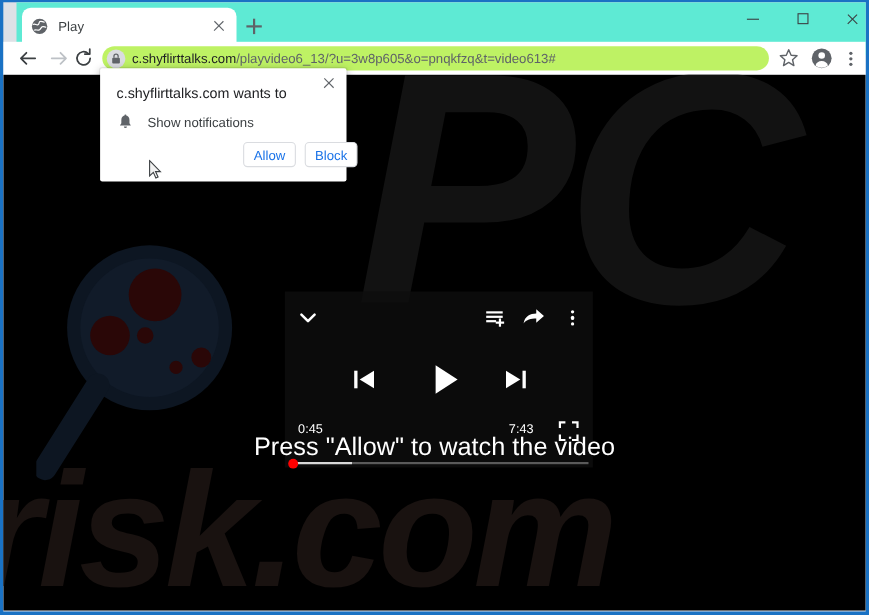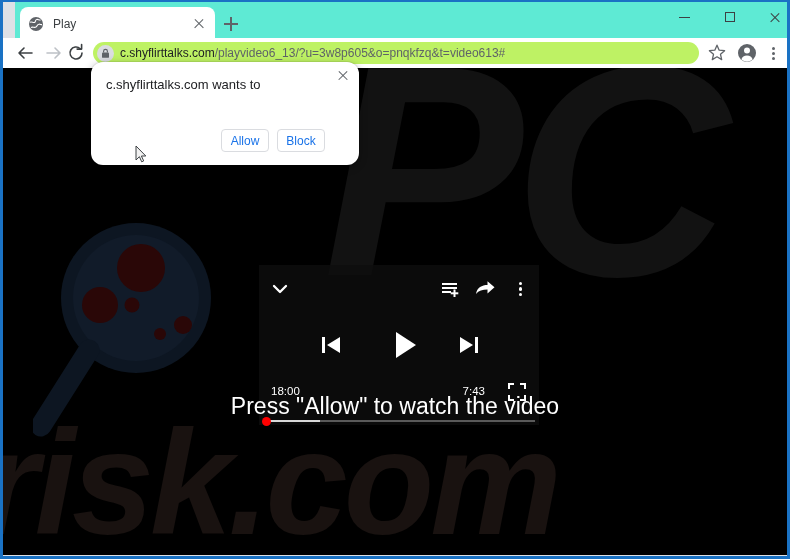--- a/index.html
+++ b/index.html
@@ -322,9 +322,8 @@
     width: 224px; height: 103px;
     background: #ffffff;
     box-shadow: 0 2px 8px rgba(0,0,0,0.30), 0 0 0 1px rgba(0,0,0,0.06);
-    border-radius: 12px;
+    border-radius: 2px;
     z-index: 50;
-    padding-left: 44px;
   }
   #perm-title {
     position: absolute;

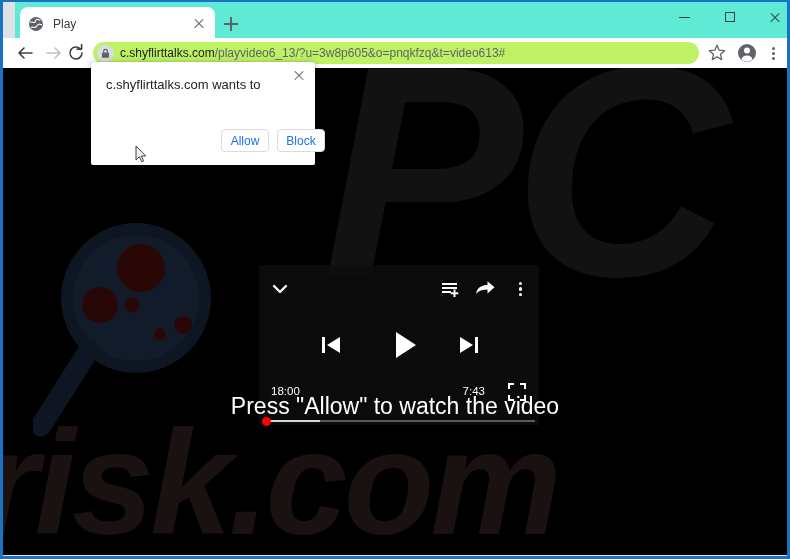--- a/index.html
+++ b/index.html
@@ -565,6 +565,16 @@
   <div id="perm-dialog">
     <div id="perm-title">c.shyflirttalks.com wants to</div>
 
+    <div id="perm-row">
+      <span id="bell-icon">
+        <svg width="16" height="16" viewBox="0 0 16 16">
+          <path d="M8 2 C10.3 2 11.7 3.6 11.7 6 L11.7 9 L13 11 L3 11 L4.3 9 L4.3 6 C4.3 3.6 5.7 2 8 2 Z" fill="#5f6368"></path>
+          <rect x="7.1" y="1" width="1.8" height="1.6" rx="0.8" fill="#5f6368"></rect>
+          <path d="M6.6 12 a1.4 1.4 0 0 0 2.8 0 Z" fill="#5f6368"></path>
+        </svg>
+      </span>
+      <span id="perm-option">Show notifications</span>
+    </div>
 
     <div id="perm-close"></div>
 

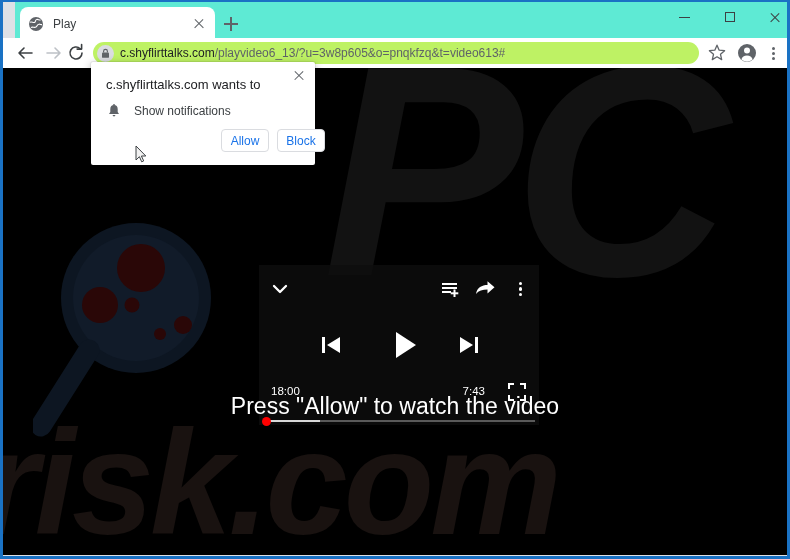--- a/index.html
+++ b/index.html
@@ -540,7 +540,7 @@
       </div>
 
       <div id="player-bottom">
-        <span id="time-current">18:00</span>
+        <span id="time-current">0:45</span>
         <span id="time-total">7:43</span>
 
         <div id="btn-fullscreen">

